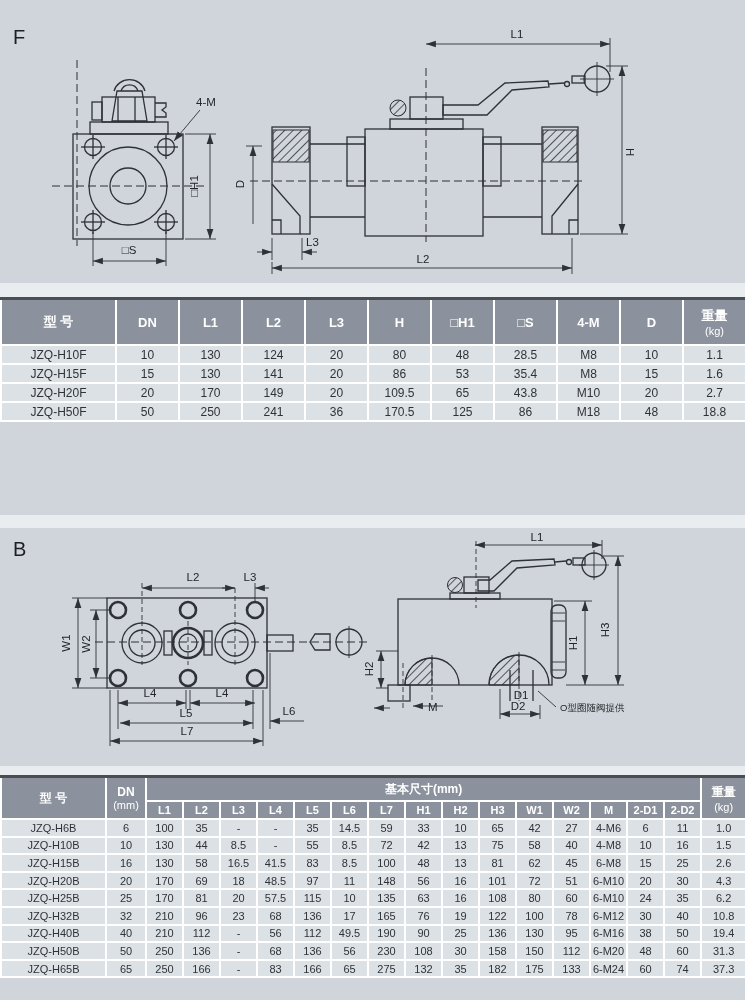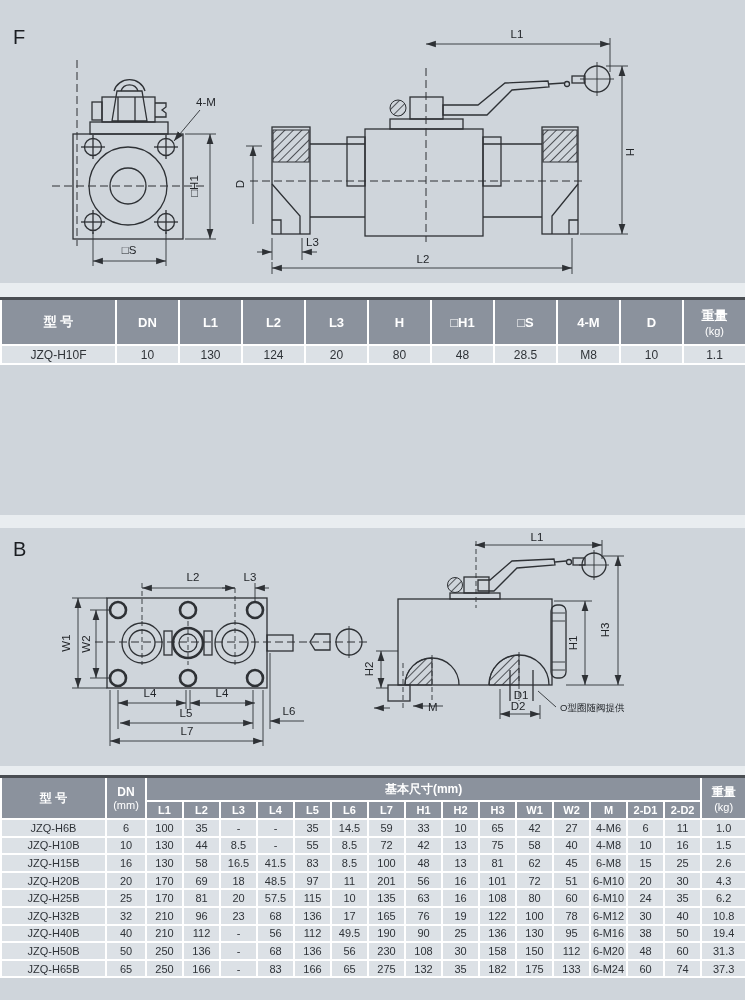--- a/index.html
+++ b/index.html
@@ -205,6 +205,19 @@
           <td>10</td>
           <td>1.1</td>
         </tr>
+        <tr>
+          <td>JZQ-H15F</td>
+          <td>15</td>
+          <td>130</td>
+          <td>141</td>
+          <td>20</td>
+          <td>86</td>
+          <td>53</td>
+          <td>35.4</td>
+          <td>M8</td>
+          <td>15</td>
+          <td>1.6</td>
+        </tr>
       </tbody>
   </table>
 

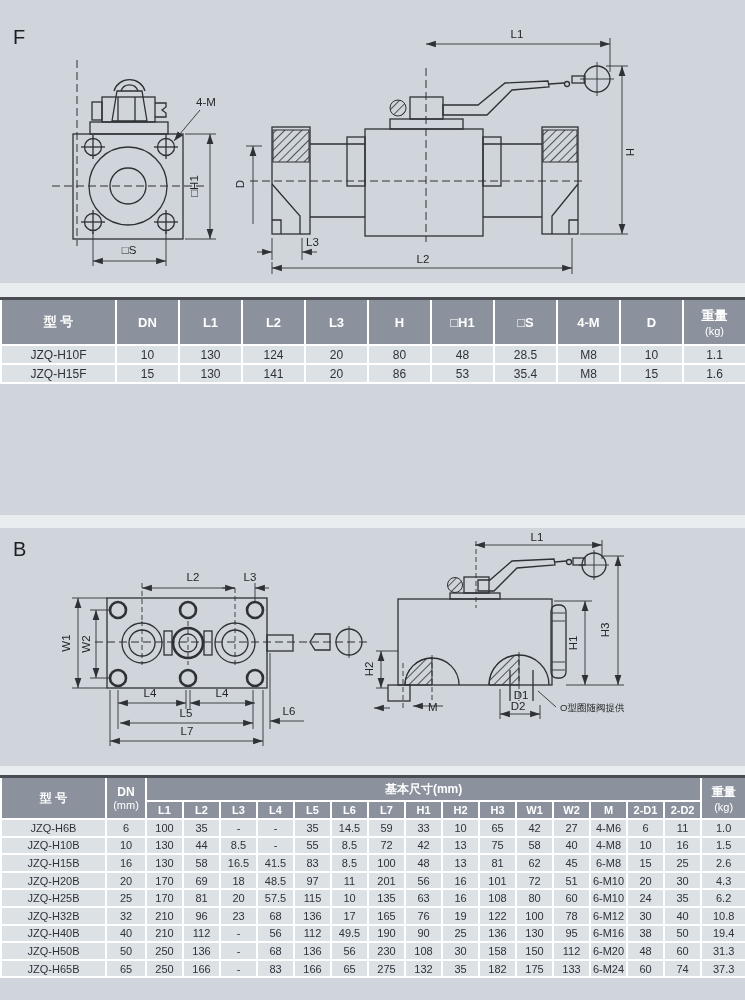--- a/index.html
+++ b/index.html
@@ -218,6 +218,19 @@
           <td>15</td>
           <td>1.6</td>
         </tr>
+        <tr>
+          <td>JZQ-H20F</td>
+          <td>20</td>
+          <td>170</td>
+          <td>149</td>
+          <td>20</td>
+          <td>109.5</td>
+          <td>65</td>
+          <td>43.8</td>
+          <td>M10</td>
+          <td>20</td>
+          <td>2.7</td>
+        </tr>
       </tbody>
   </table>
 

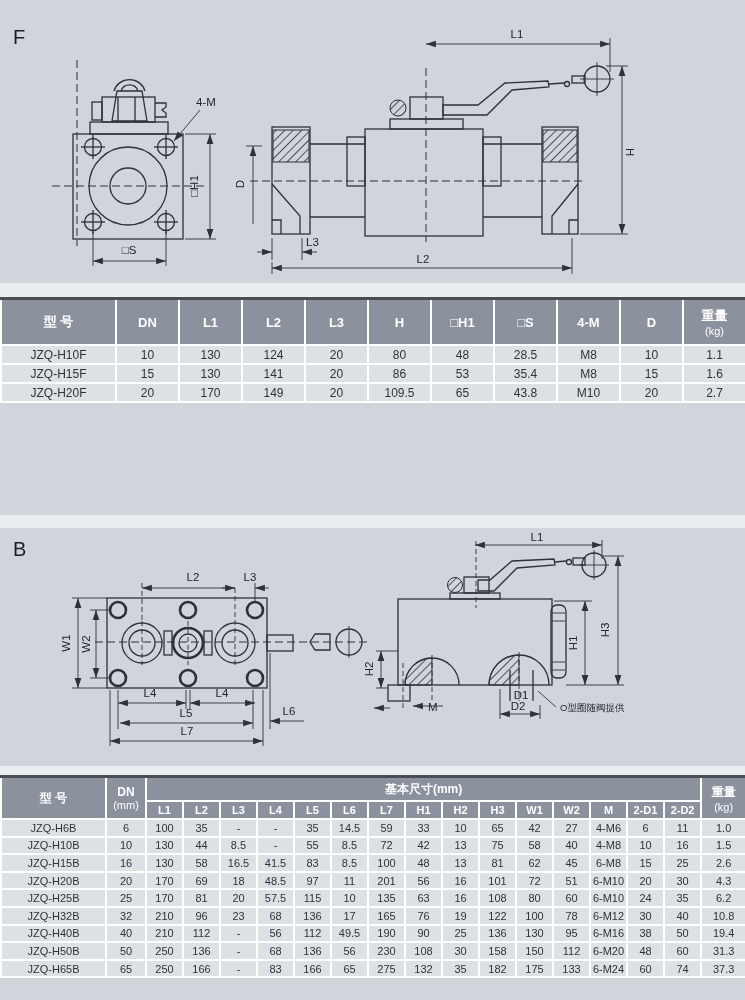--- a/index.html
+++ b/index.html
@@ -231,6 +231,19 @@
           <td>20</td>
           <td>2.7</td>
         </tr>
+        <tr>
+          <td>JZQ-H50F</td>
+          <td>50</td>
+          <td>250</td>
+          <td>241</td>
+          <td>36</td>
+          <td>170.5</td>
+          <td>125</td>
+          <td>86</td>
+          <td>M18</td>
+          <td>48</td>
+          <td>18.8</td>
+        </tr>
       </tbody>
   </table>
 

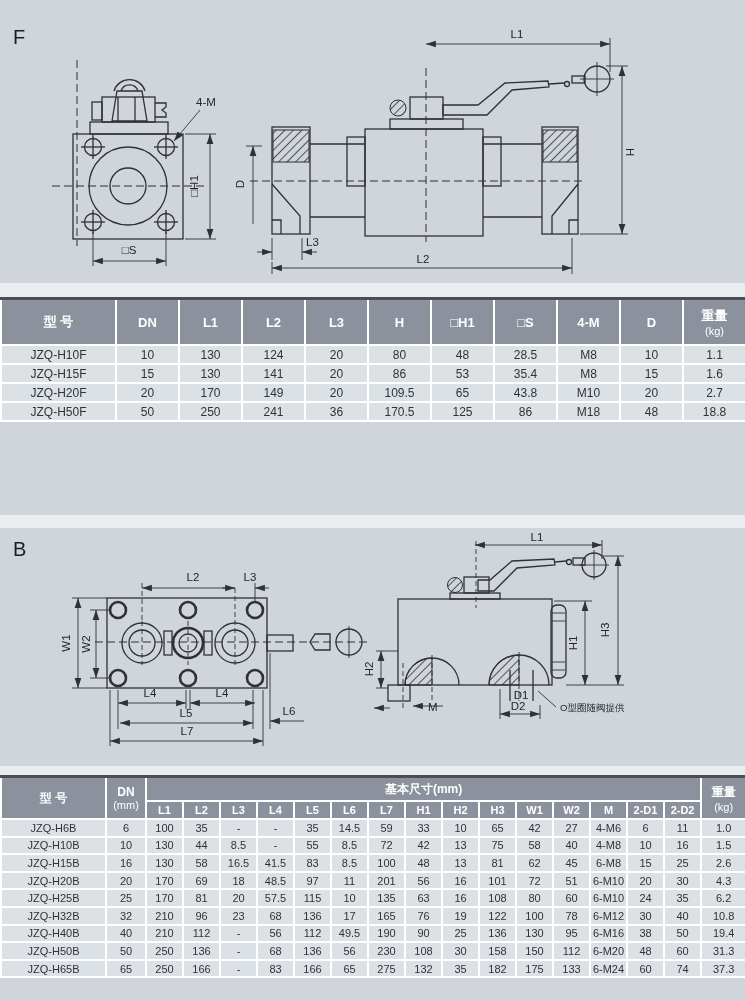--- a/index.html
+++ b/index.html
@@ -507,7 +507,7 @@
           <td>48.5</td>
           <td>97</td>
           <td>11</td>
-          <td>201</td>
+          <td>148</td>
           <td>56</td>
           <td>16</td>
           <td>101</td>

